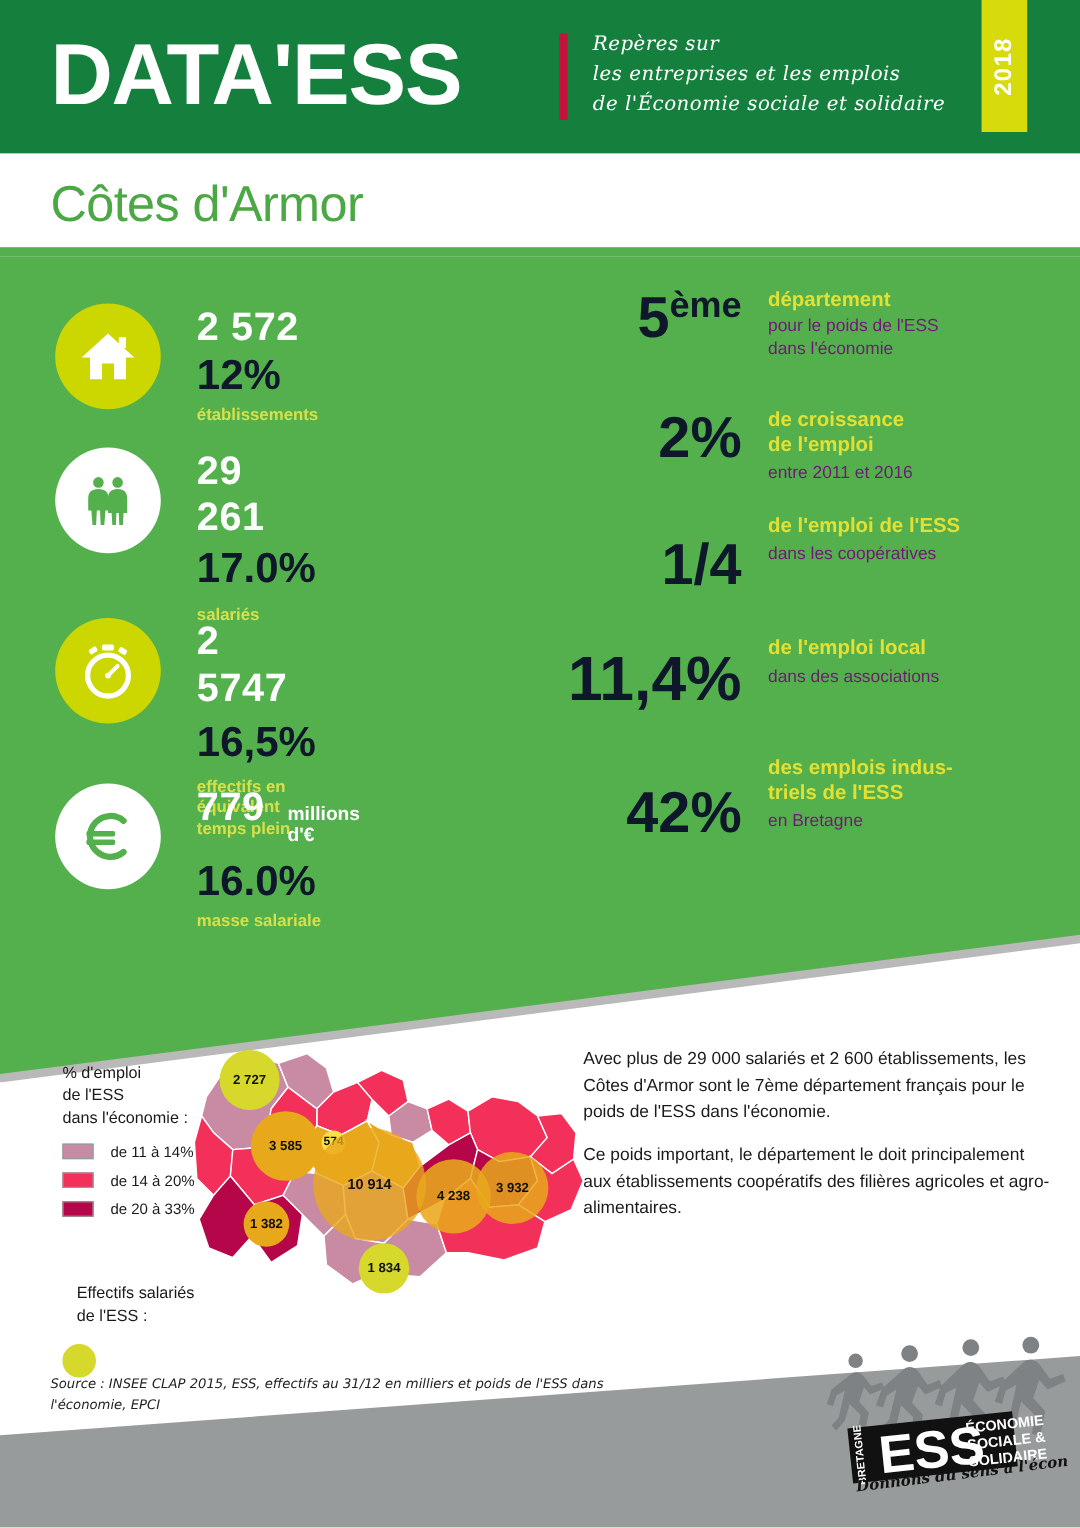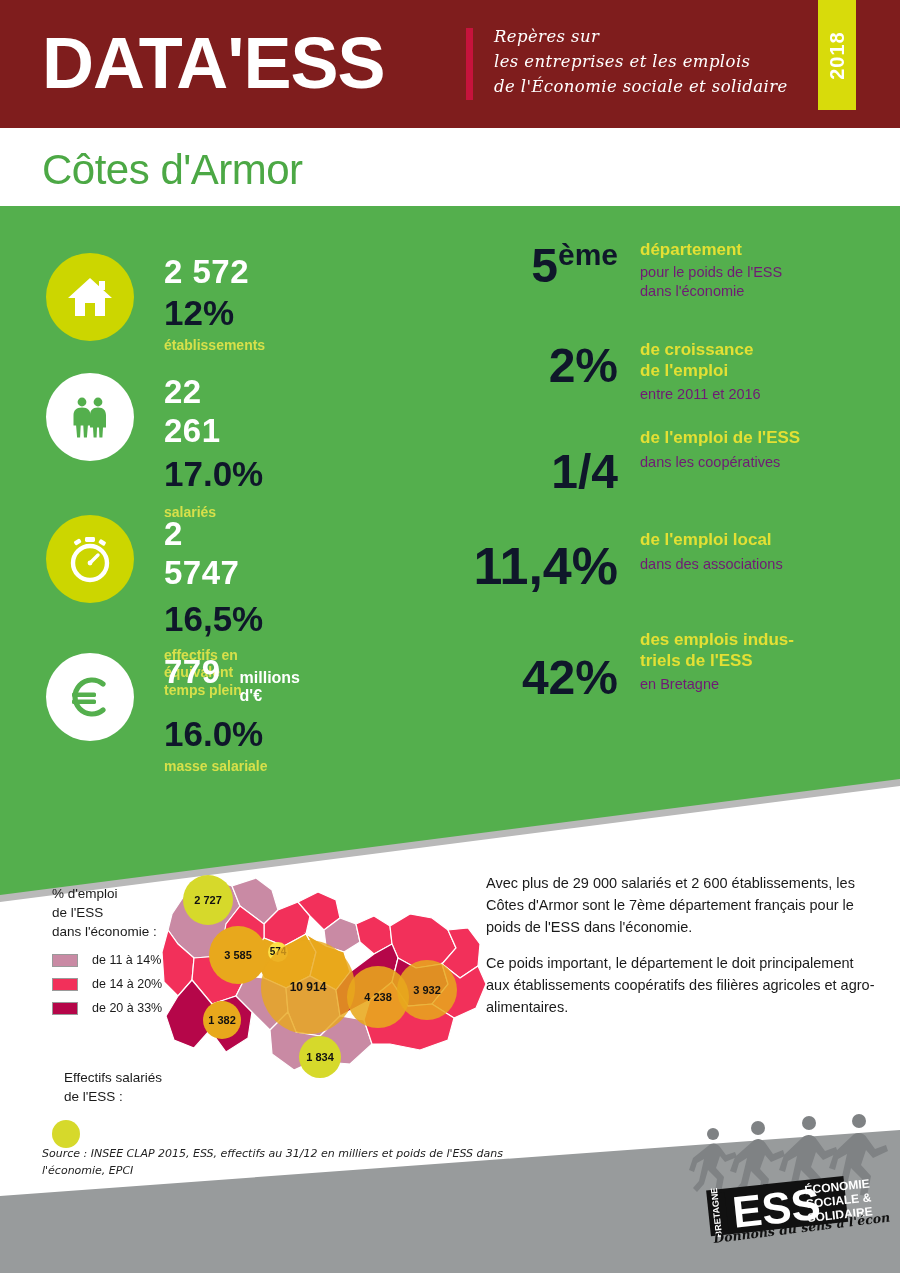--- a/index.html
+++ b/index.html
@@ -15,7 +15,7 @@
   
   .header {
     position:absolute; left:0; top:0; width:900px; height:128px;
-    background:#7f1d1d;
+    background:#15803d;
   }
   .brand {
     position:absolute; left:42px; top:22px;

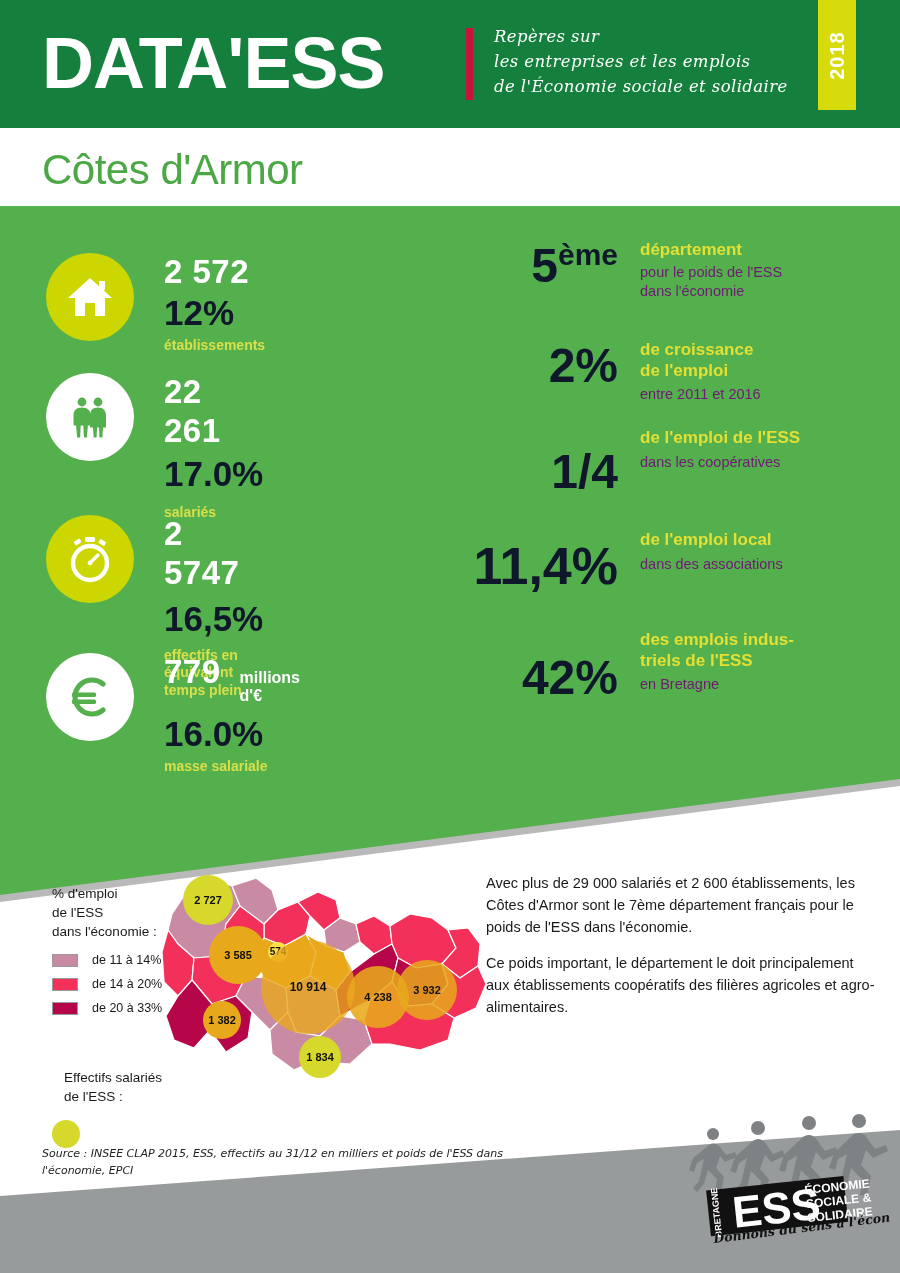--- a/index.html
+++ b/index.html
@@ -185,7 +185,7 @@
       </svg>
     </div>
     <div class="txt">
-      <div class="big">22 261</div>
+      <div class="big">29 261</div>
       <div class="pct" style="margin-top:2px;">17.0%</div>
       <div class="unit" style="margin-top:9px;">salariés</div>
     </div>

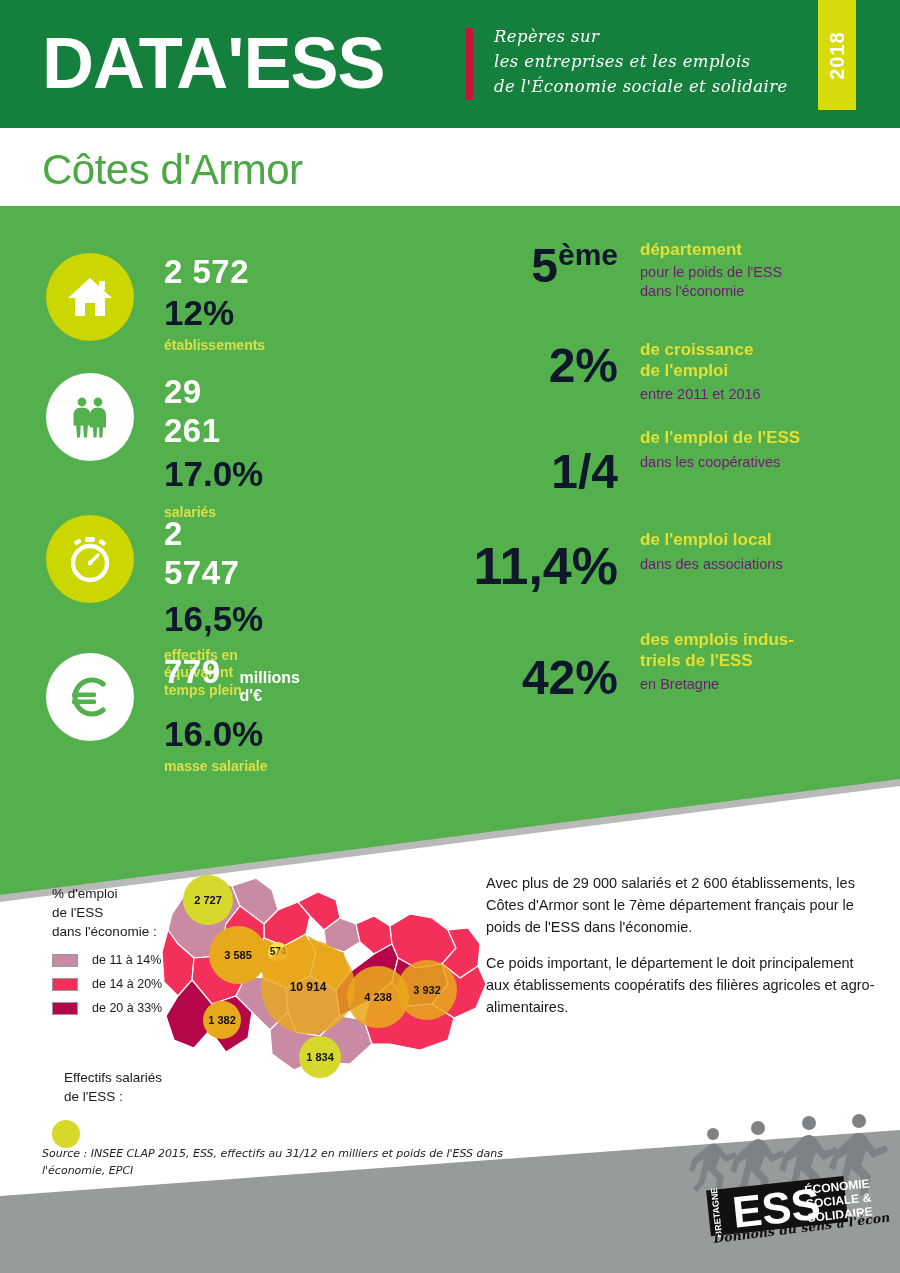--- a/index.html
+++ b/index.html
@@ -96,7 +96,7 @@
   
   .map-legend { position:absolute; left:52px; top:884px; }
   .map-legend .ltitle { font-size:13.5px; color:#1a1a1a; line-height:1.42; }
-  .legend-item { display:flex; align-items:flex-end; margin-top:10px; }
+  .legend-item { display:flex; align-items:flex-start; margin-top:10px; }
   .legend-swatch { width:26px; height:13px; border:1px solid #9a9a9a; }
   .legend-text { font-size:12.5px; color:#1a1a1a; margin-left:14px; }
 

